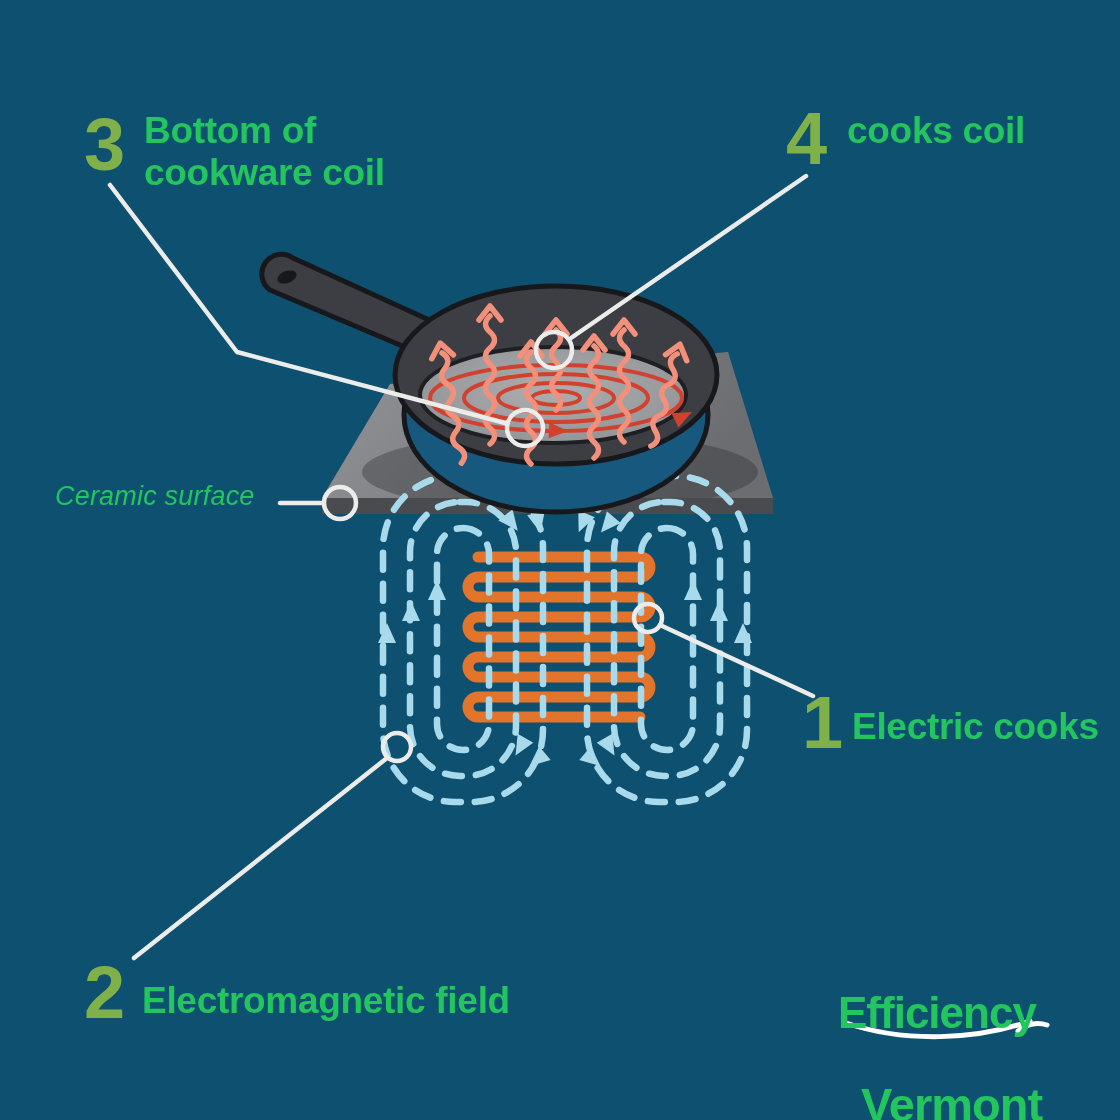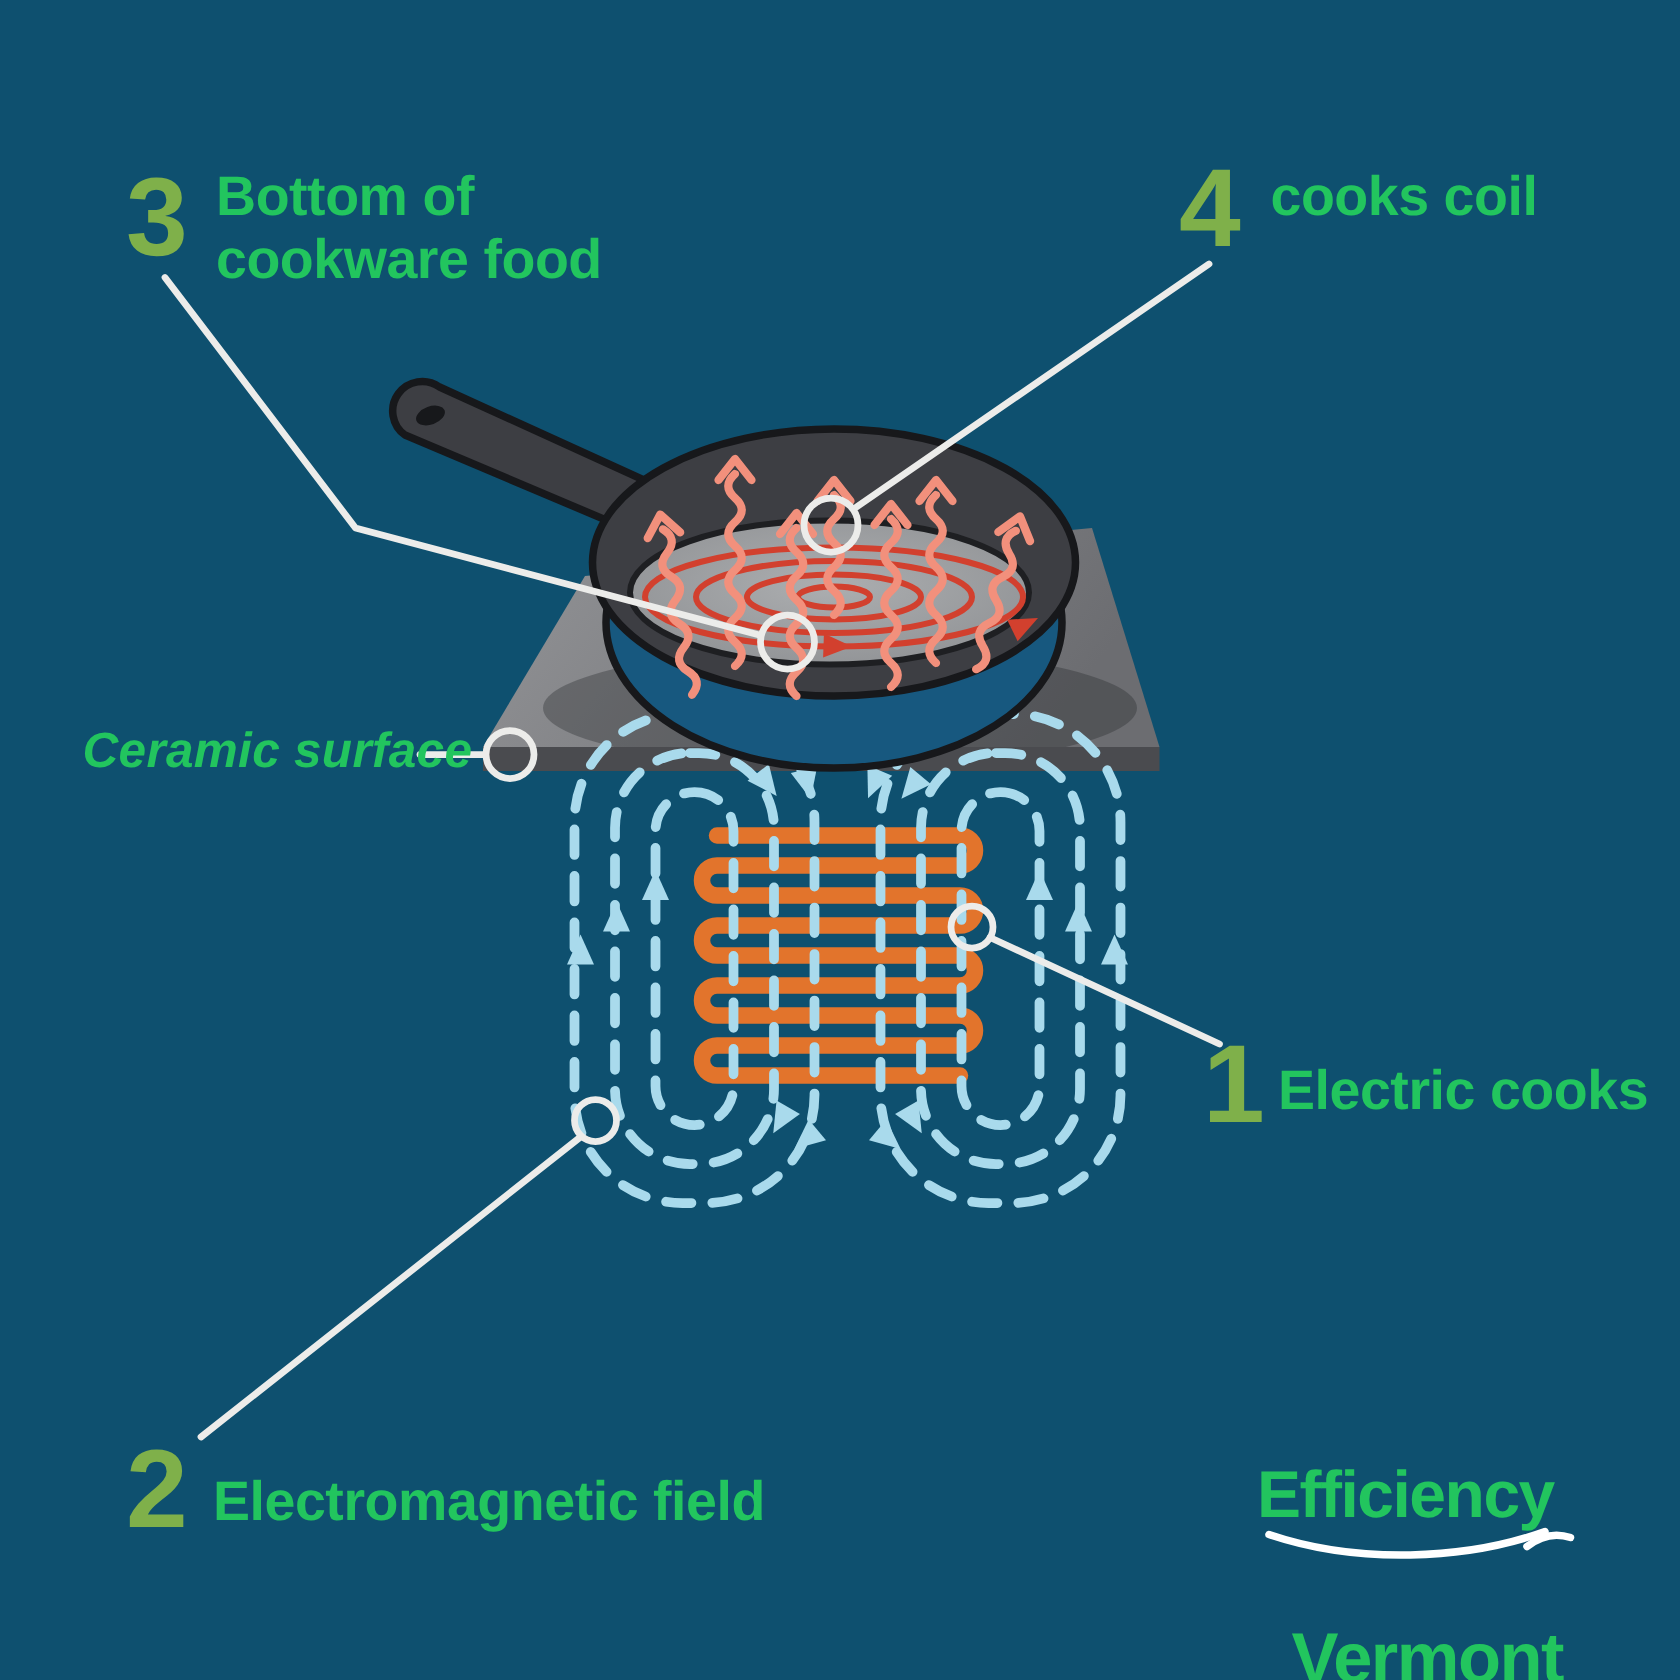--- a/index.html
+++ b/index.html
@@ -150,7 +150,7 @@
   <div class="num" style="left:84px;top:108px">3</div>
   <div class="txt lbl" style="left:144px;top:110px">
     <div>Bottom of</div>
-    <div>cookware food</div>
+    <div>cookware coil</div>
   </div>
 
   <div class="num" style="left:786px;top:102px">4</div>

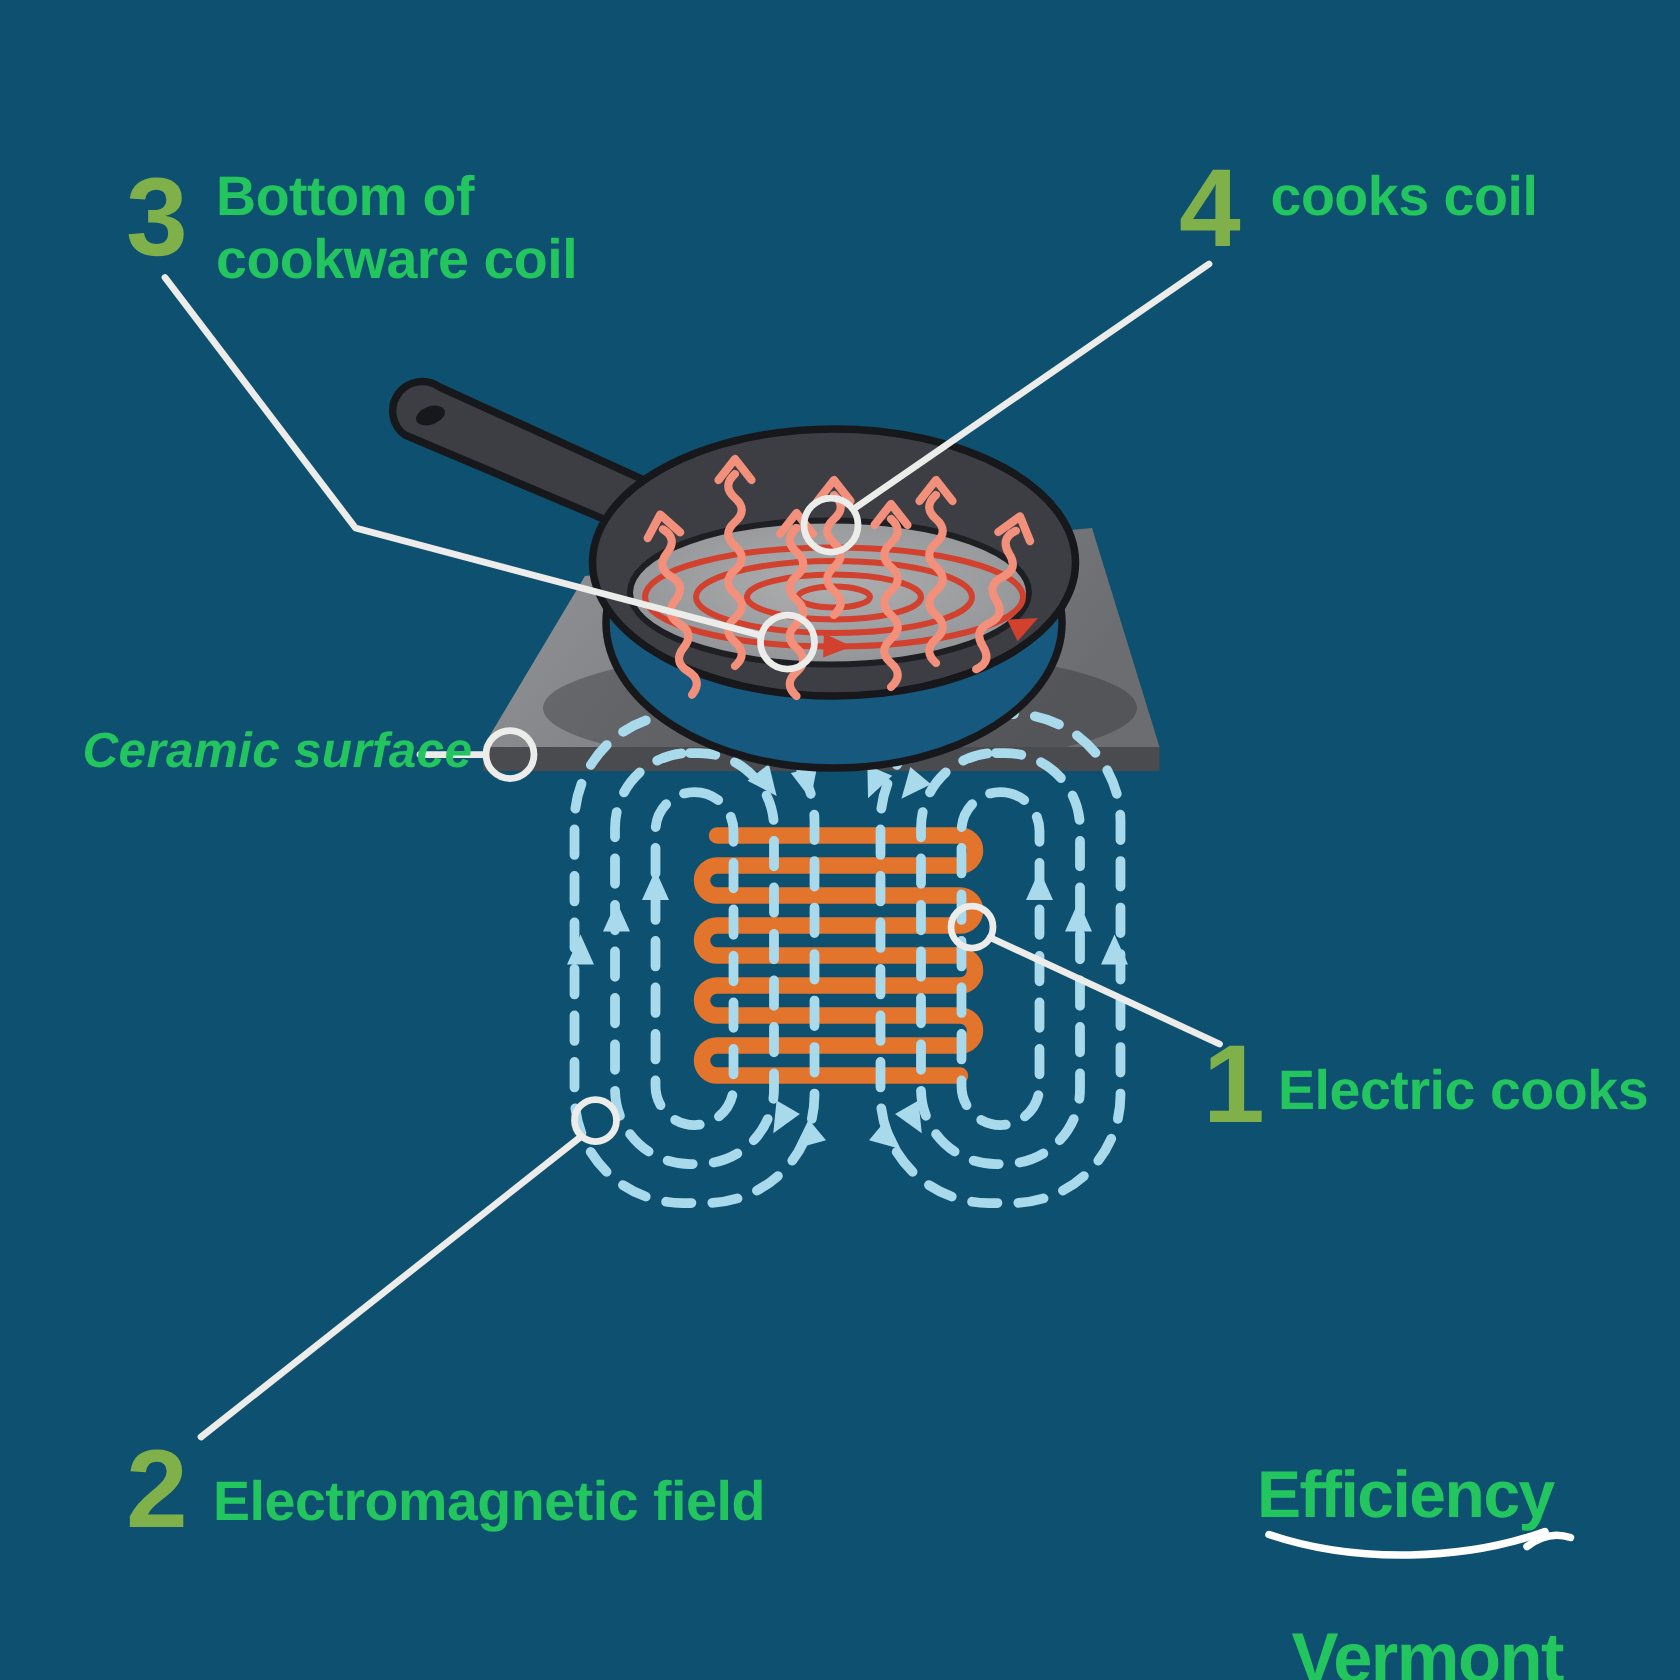--- a/index.html
+++ b/index.html
@@ -15,7 +15,7 @@
     line-height:1;letter-spacing:-1px;
   }
   .lbl{font-size:37px;font-weight:700;line-height:42px;letter-spacing:-0.3px;}
-  .ceramic{font-size:33px;font-style:italic;font-weight:700;letter-spacing:0.2px;}
+  .ceramic{font-size:27px;font-style:italic;font-weight:400;letter-spacing:0.2px;}
   .logo1{font-size:44px;font-weight:700;letter-spacing:-1px;}
   .logo2{font-size:47px;font-weight:700;letter-spacing:-1px;}
 </style>

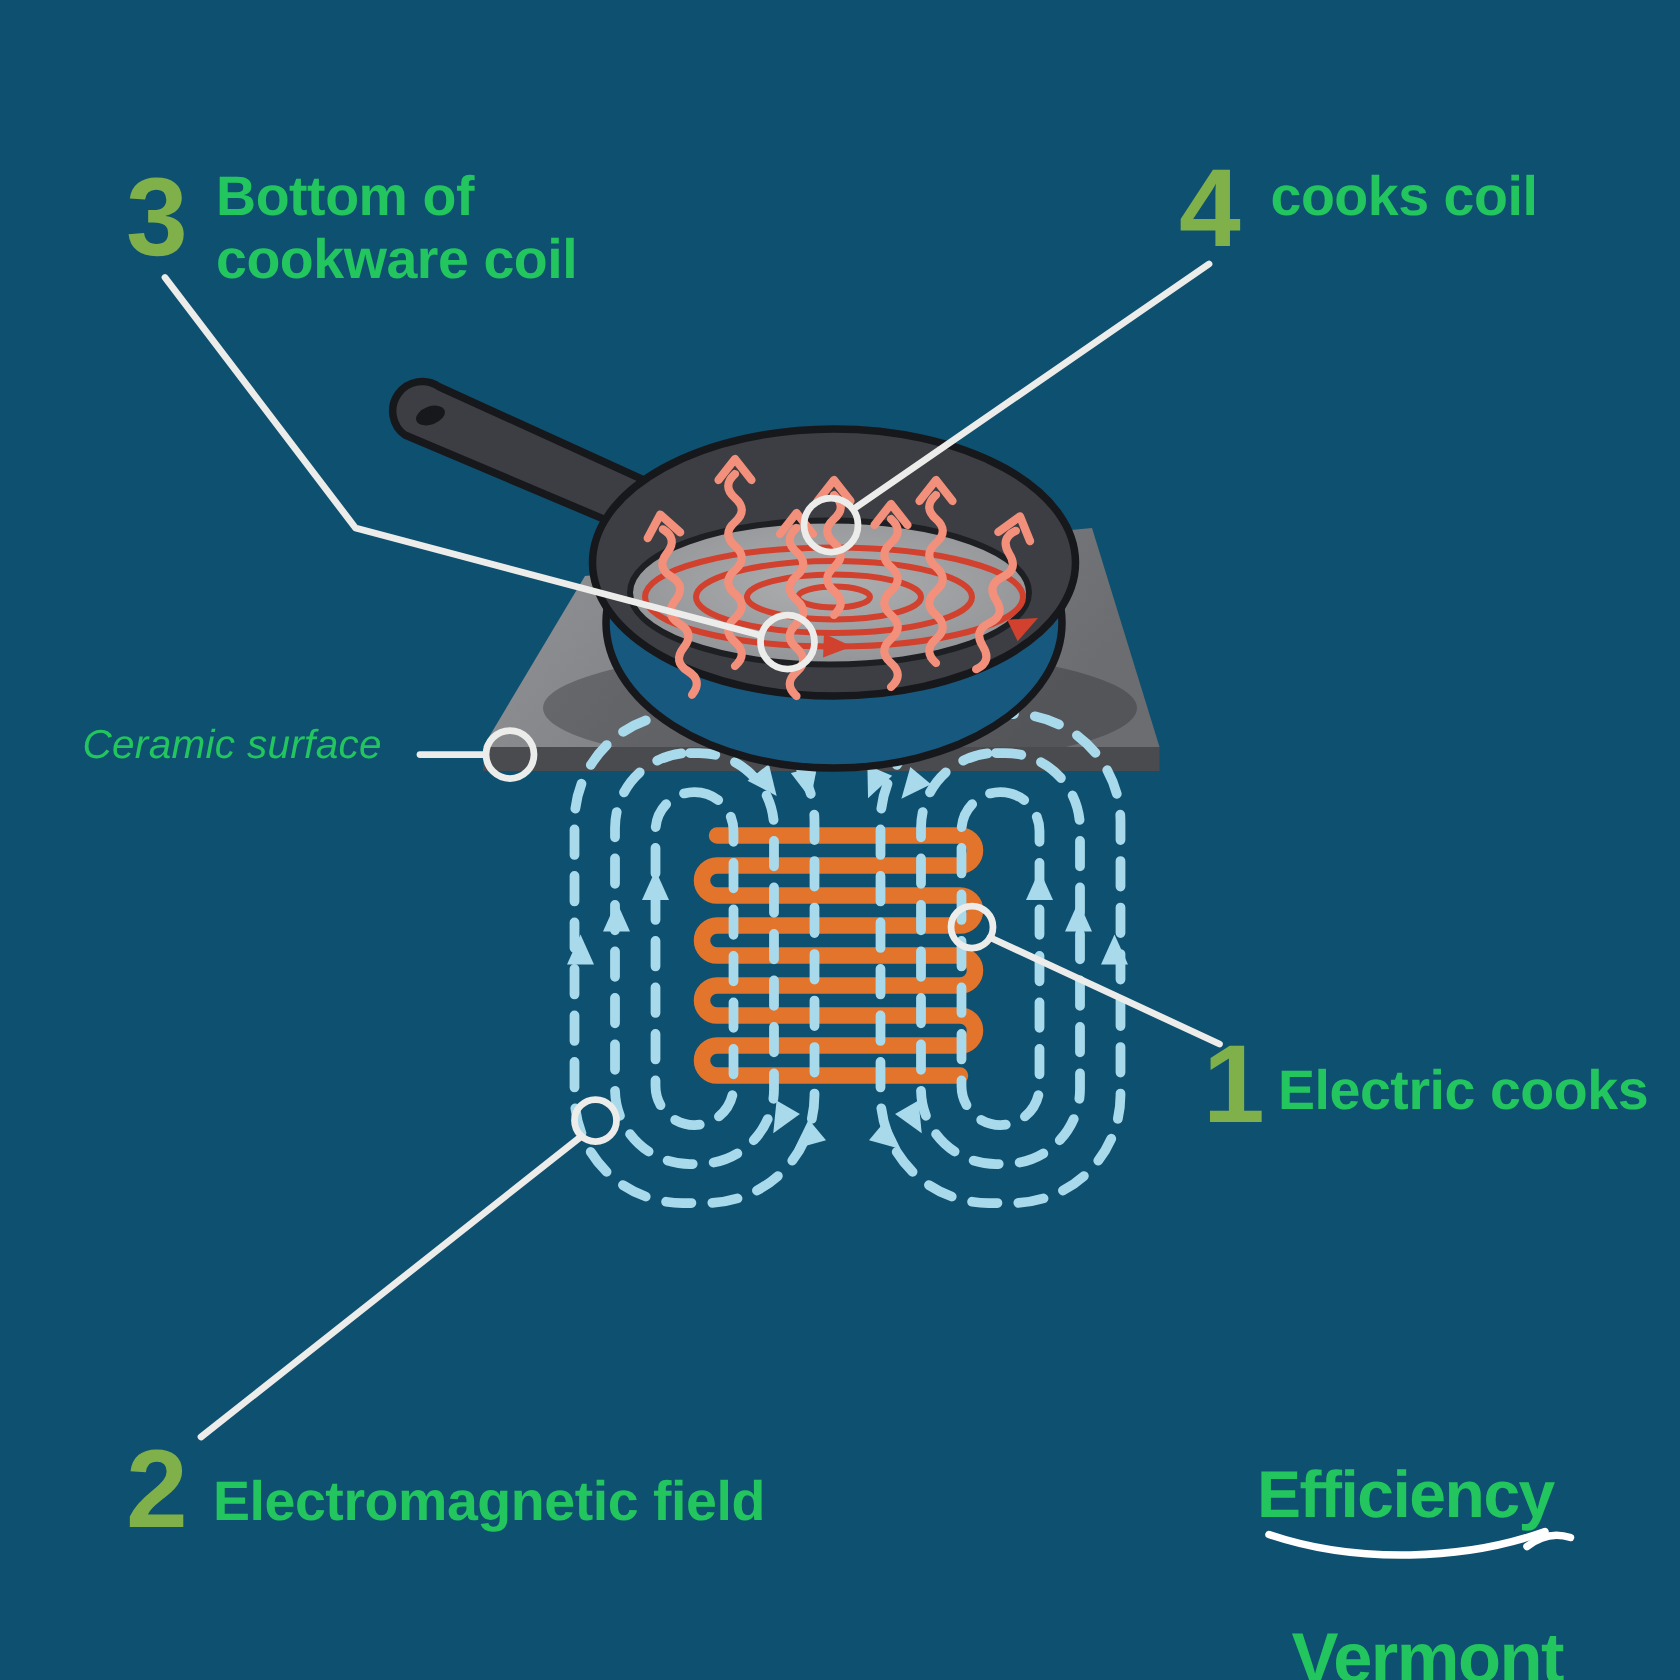--- a/index.html
+++ b/index.html
@@ -16,7 +16,7 @@
   }
   .lbl{font-size:37px;font-weight:700;line-height:42px;letter-spacing:-0.3px;}
   .ceramic{font-size:27px;font-style:italic;font-weight:400;letter-spacing:0.2px;}
-  .logo1{font-size:44px;font-weight:700;letter-spacing:-1px;}
+  .logo1{font-size:44px;font-weight:700;letter-spacing:-1px;margin-top:16px;}
   .logo2{font-size:47px;font-weight:700;letter-spacing:-1px;}
 </style>
 </head>

